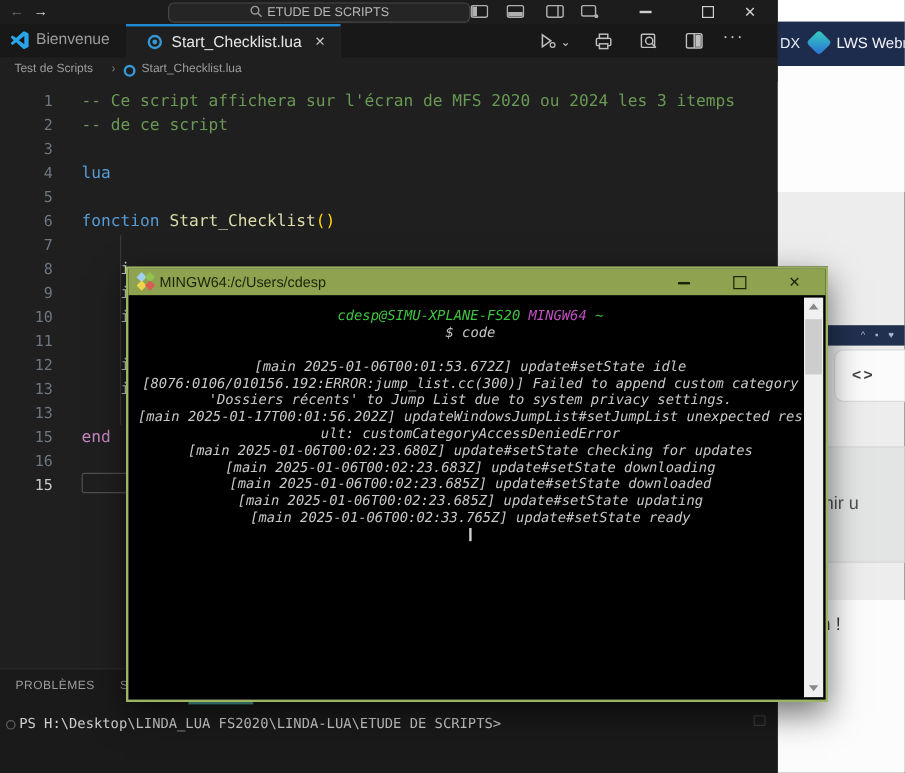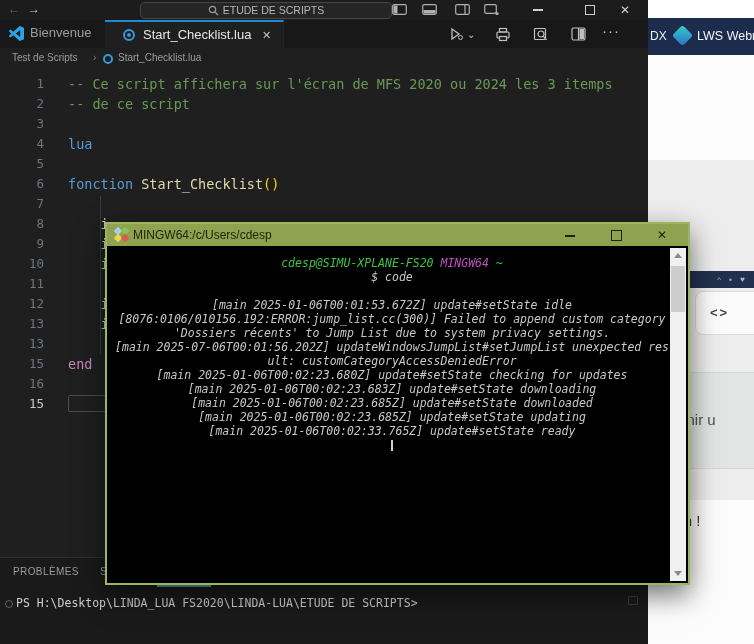--- a/index.html
+++ b/index.html
@@ -282,7 +282,7 @@
       <div class="trow"><span class="w">[main 2025-01-06T00:01:53.672Z] update#setState idle</span></div>
       <div class="trow"><span class="w">[8076:0106/010156.192:ERROR:jump_list.cc(300)] Failed to append custom category</span></div>
       <div class="trow"><span class="w">'Dossiers récents' to Jump List due to system privacy settings.</span></div>
-      <div class="trow"><span class="w">[main 2025-07-06T00:01:56.202Z] updateWindowsJumpList#setJumpList unexpected res</span></div>
+      <div class="trow"><span class="w">[main 2025-01-17T00:01:56.202Z] updateWindowsJumpList#setJumpList unexpected res</span></div>
       <div class="trow"><span class="w">ult: customCategoryAccessDeniedError</span></div>
       <div class="trow"><span class="w">[main 2025-01-06T00:02:23.680Z] update#setState checking for updates</span></div>
       <div class="trow"><span class="w">[main 2025-01-06T00:02:23.683Z] update#setState downloading</span></div>

